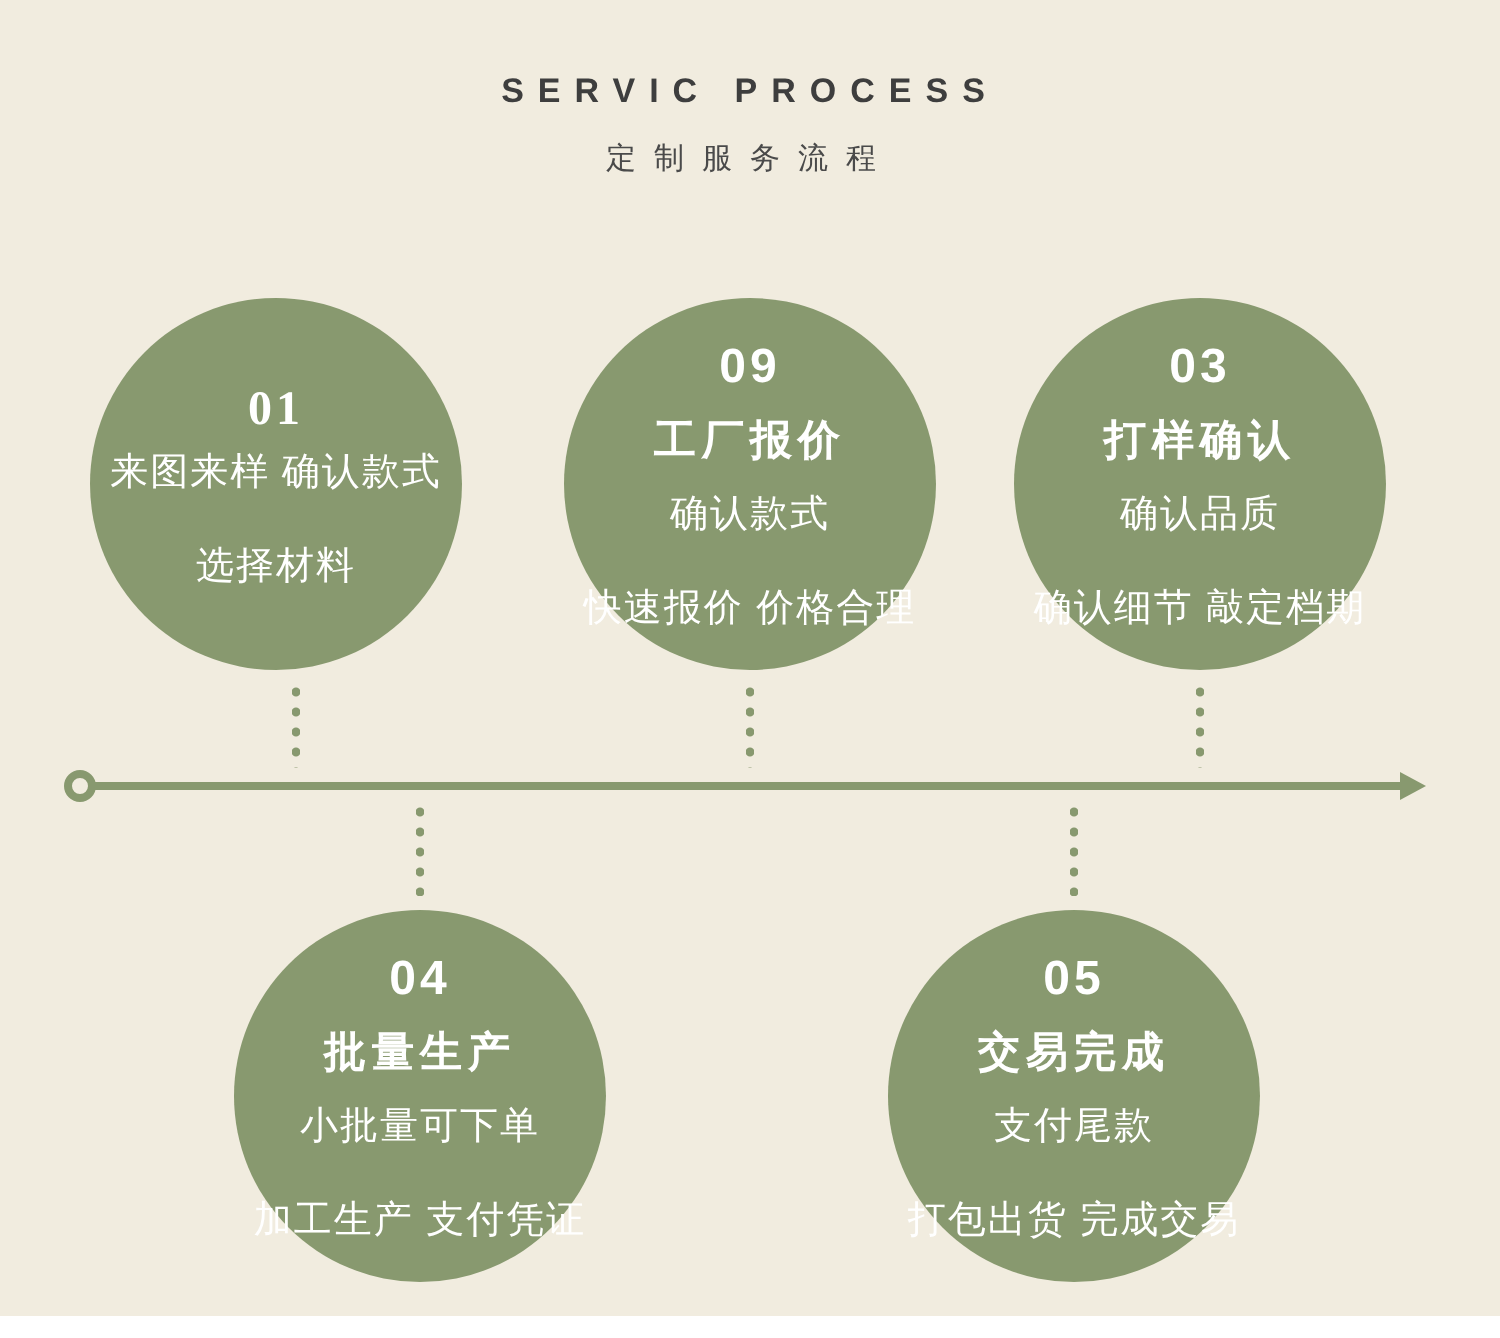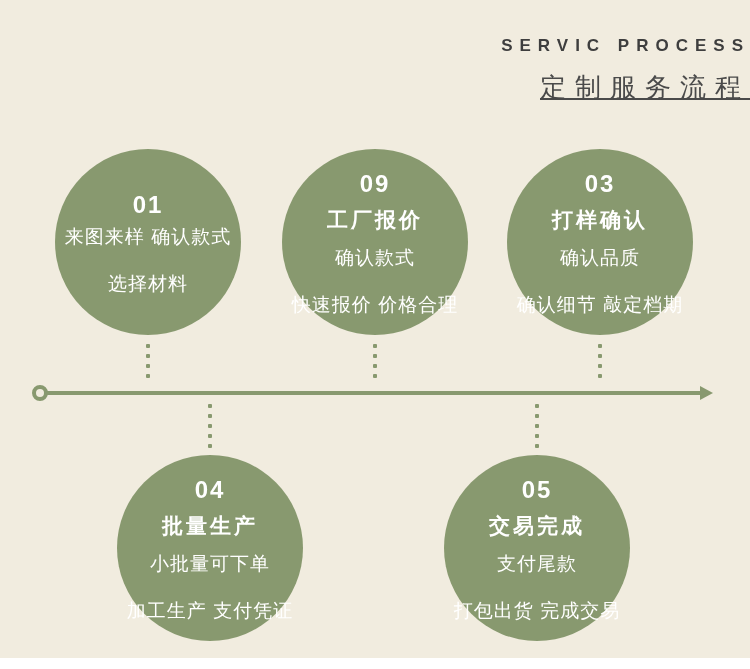--- a/index.html
+++ b/index.html
@@ -2,7 +2,7 @@
 <html><head>
 <meta charset="utf-8">
 <style>
-  * { margin: 0; padding: 0; box-sizing: border-box; text-align: right; }
+  * { margin: 0; padding: 0; box-sizing: border-box; }
   html, body { width: 750px; }
   body { font-family: "Liberation Sans", "DejaVu Sans", sans-serif; }
 

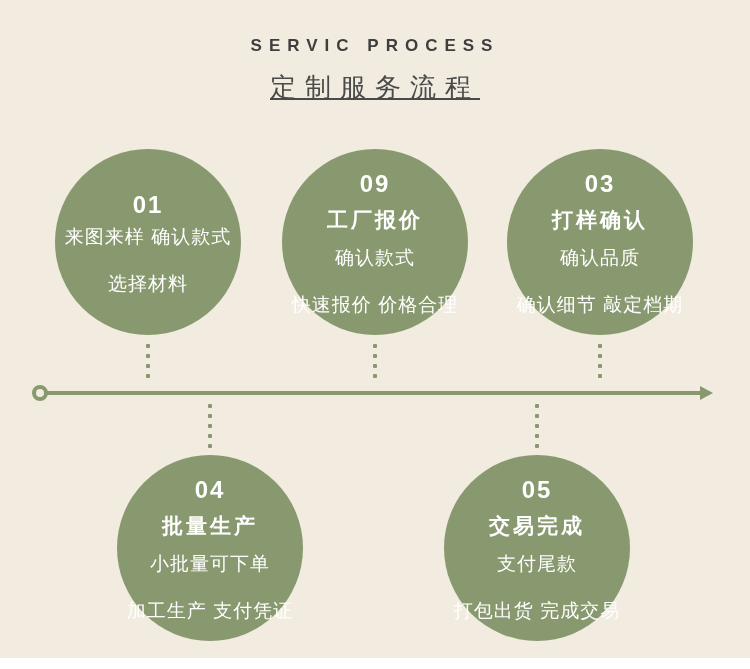--- a/index.html
+++ b/index.html
@@ -36,10 +36,9 @@
   }
   .title-zh {
     margin-top: 14px;
-    font-size: 26px;
+    font-size: 15px;
     letter-spacing: 9px;
     color: #4a4a4a;
-    text-decoration: underline;
   }
 
   .circle {

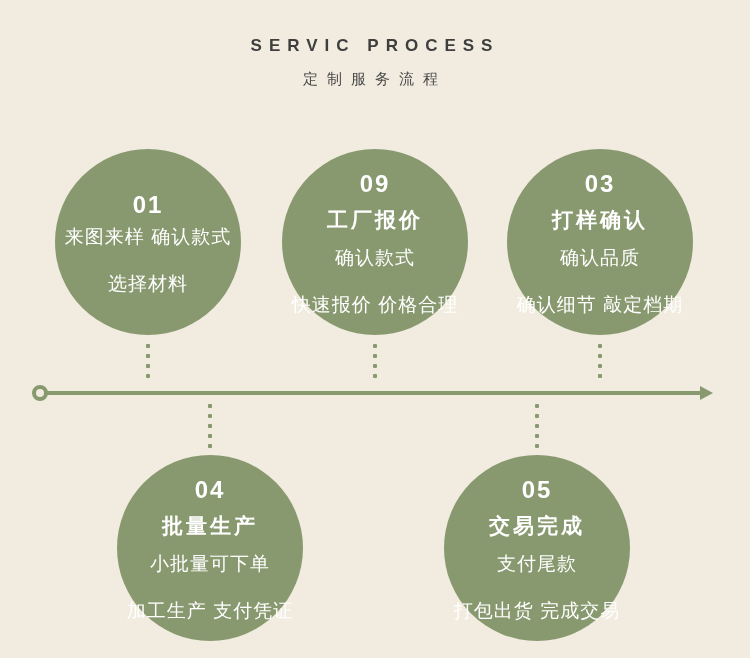--- a/index.html
+++ b/index.html
@@ -122,7 +122,7 @@
     <div class="title-zh">定制服务流程</div>
   </div>
 
-  <div class="circle" style="left:55px; top:149px;">
+  <div class="circle" style="left:45px; top:149px;font-family:Liberation Serif, serif;">
     <div class="num">01</div>
     <div class="desc">来图来样 确认款式</div>
     <div class="desc">选择材料</div>

